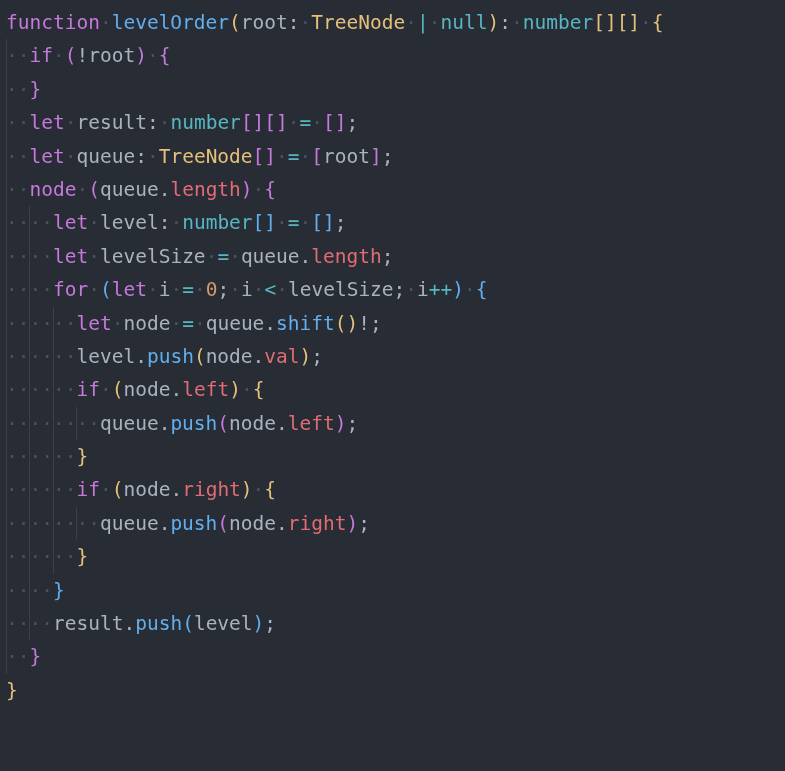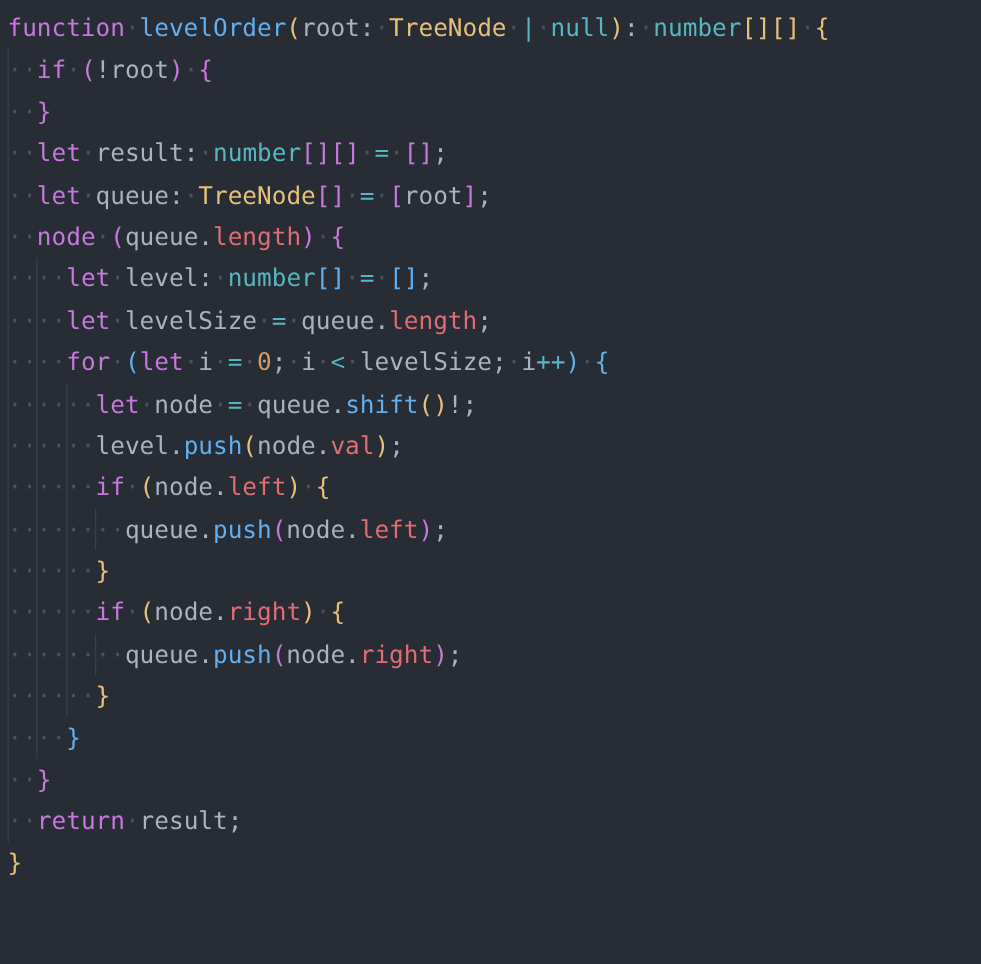--- a/index.html
+++ b/index.html
@@ -82,6 +82,7 @@
       <div class="line"><span class="guide" style="left: 6px;"></span><span class="guide" style="left: 29.44px;"></span><span class="guide" style="left: 52.88px;"></span><span class="guide" style="left: 76.32px;"></span><span class="ws">········</span><span class="plain">queue</span><span class="plain">.</span><span class="fn">push</span><span class="b2">(</span><span class="plain">node</span><span class="plain">.</span><span class="prop">right</span><span class="b2">)</span><span class="plain">;</span></div>
       <div class="line"><span class="guide" style="left: 6px;"></span><span class="guide" style="left: 29.44px;"></span><span class="guide" style="left: 52.88px;"></span><span class="ws">······</span><span class="b1">}</span></div>
       <div class="line"><span class="guide" style="left: 6px;"></span><span class="guide" style="left: 29.44px;"></span><span class="ws">····</span><span class="b3">}</span></div>
+      <div class="line"><span class="guide" style="left: 6px;"></span><span class="guide" style="left: 29.44px;"></span><span class="ws">····</span><span class="plain">result</span><span class="plain">.</span><span class="fn">push</span><span class="b3">(</span><span class="plain">level</span><span class="b3">)</span><span class="plain">;</span></div>
       <div class="line"><span class="guide" style="left: 6px;"></span><span class="ws">··</span><span class="b2">}</span></div>
       <div class="line"><span class="guide" style="left: 6px;"></span><span class="ws">··</span><span class="kw">return</span><span class="ws">·</span><span class="plain">result</span><span class="plain">;</span></div>
       <div class="line"><span class="b1">}</span></div>

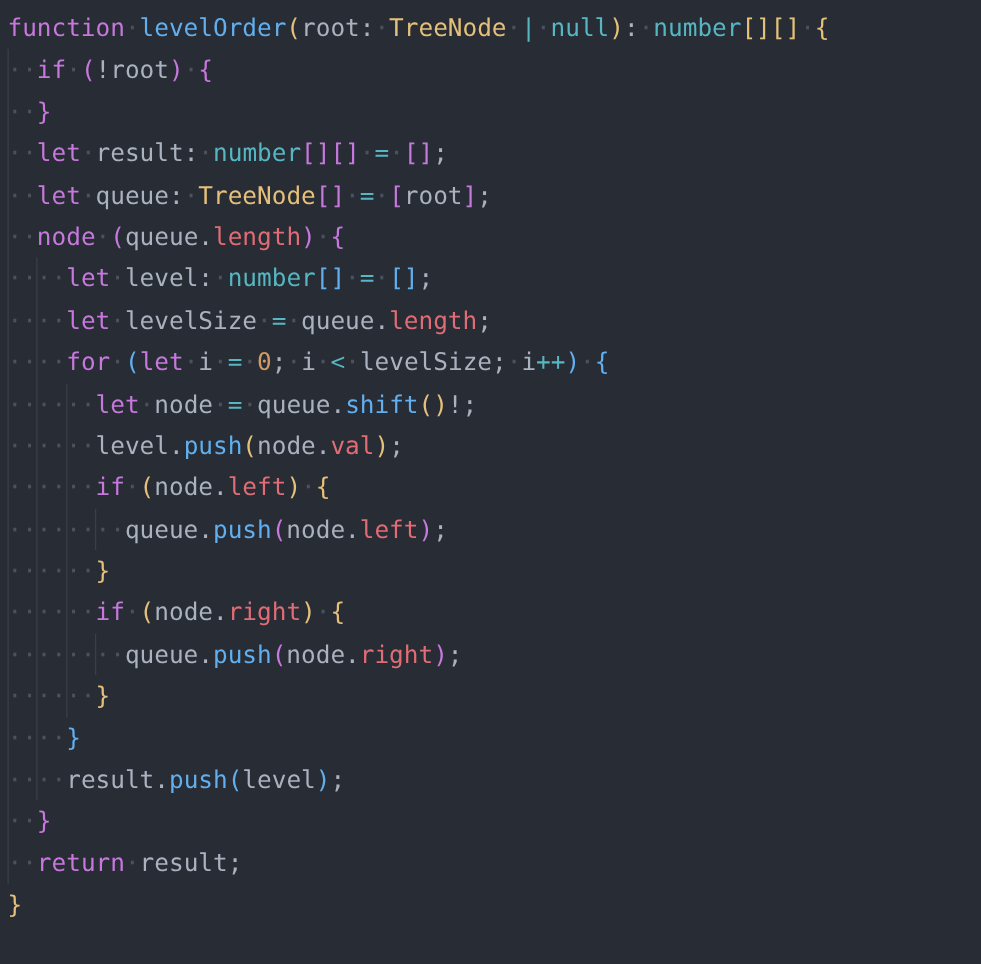--- a/index.html
+++ b/index.html
@@ -84,7 +84,6 @@
       <div class="line"><span class="guide" style="left: 6px;"></span><span class="guide" style="left: 29.44px;"></span><span class="ws">····</span><span class="b3">}</span></div>
       <div class="line"><span class="guide" style="left: 6px;"></span><span class="guide" style="left: 29.44px;"></span><span class="ws">····</span><span class="plain">result</span><span class="plain">.</span><span class="fn">push</span><span class="b3">(</span><span class="plain">level</span><span class="b3">)</span><span class="plain">;</span></div>
       <div class="line"><span class="guide" style="left: 6px;"></span><span class="ws">··</span><span class="b2">}</span></div>
-      <div class="line"><span class="guide" style="left: 6px;"></span><span class="ws">··</span><span class="kw">return</span><span class="ws">·</span><span class="plain">result</span><span class="plain">;</span></div>
       <div class="line"><span class="b1">}</span></div>
     </div>
 </div>

